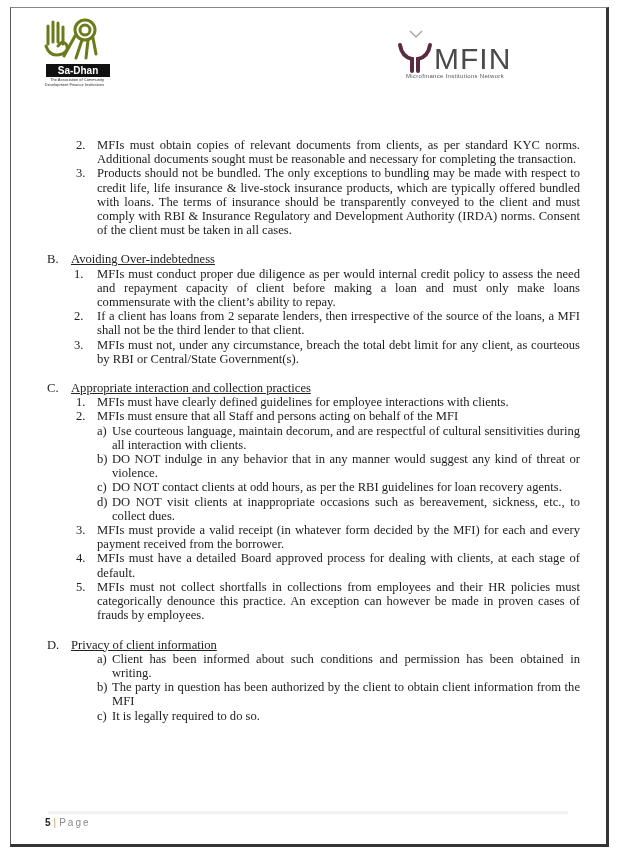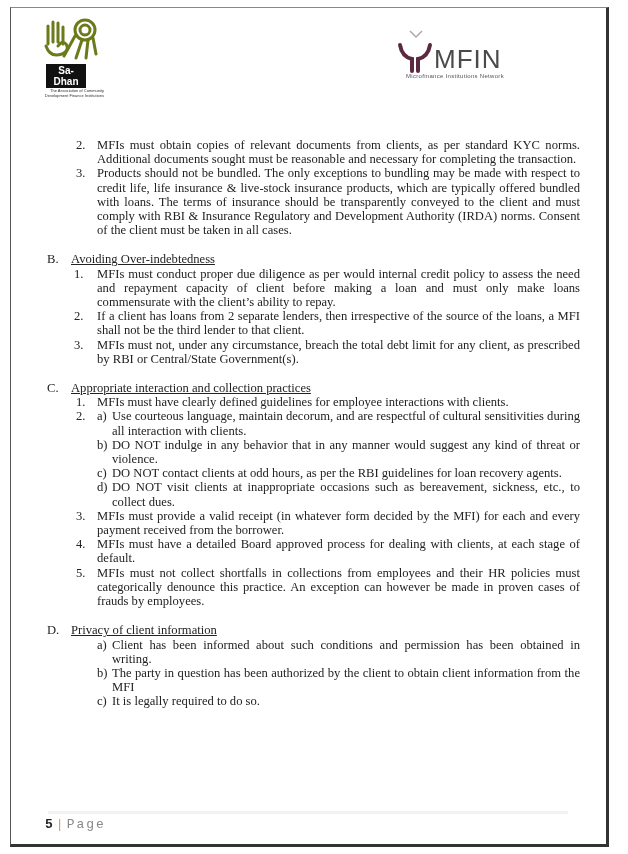--- a/index.html
+++ b/index.html
@@ -11,7 +11,7 @@
   .logo-left { position:absolute; left:40px; top:14px; width:70px; }
   .logo-right { position:absolute; left:396px; top:27px; width:190px; height:60px; }
   .sadhan-box { background:#111; color:#fff; font-family:"Liberation Sans", sans-serif; font-weight:bold;
-                font-size:10px; text-align:center; width:40px; margin-left:6px; padding:1px 0; }
+                font-size:10px; text-align:center; width:64px; margin-left:6px; padding:1px 0; }
   .sadhan-sub { font-family:"Liberation Sans", sans-serif; font-size:4px; line-height:5px; text-align:right;
                 width:64px; color:#333; }
   .mfin-text { position:absolute; left:38px; top:17px; font-family:"Liberation Sans", sans-serif;

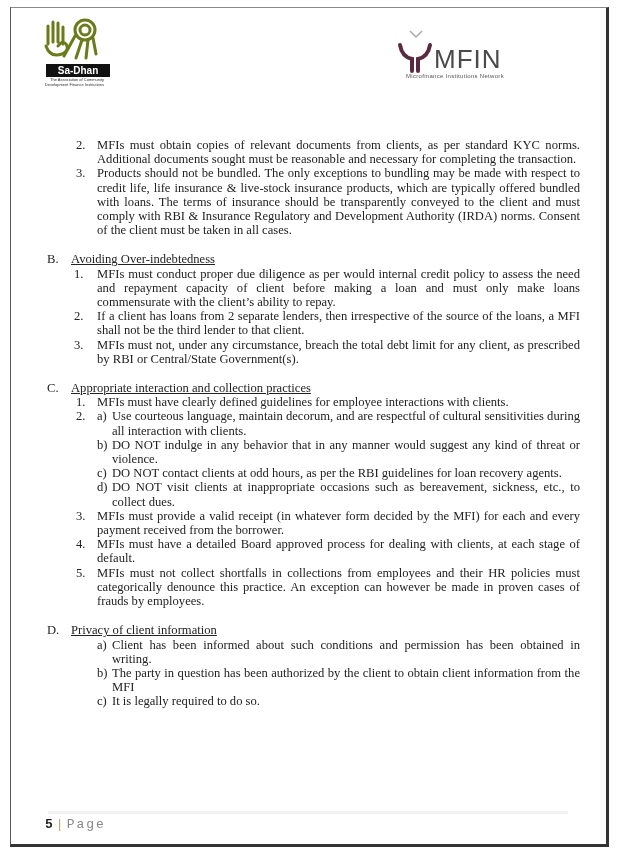--- a/index.html
+++ b/index.html
@@ -15,7 +15,7 @@
   .sadhan-sub { font-family:"Liberation Sans", sans-serif; font-size:4px; line-height:5px; text-align:right;
                 width:64px; color:#333; }
   .mfin-text { position:absolute; left:38px; top:17px; font-family:"Liberation Sans", sans-serif;
-               font-size:26px; color:#4a4a4a; letter-spacing:1px; line-height:30px; }
+               font-size:30px; color:#4a4a4a; letter-spacing:1px; line-height:30px; }
   .mfin-sub { position:absolute; left:10px; top:46px; font-family:"Liberation Sans", sans-serif;
               font-size:6px; color:#555; letter-spacing:0.3px; }
   .content { position:absolute; left:40px; top:138px; width:540px; font-size:12.6px; line-height:14.2px; }

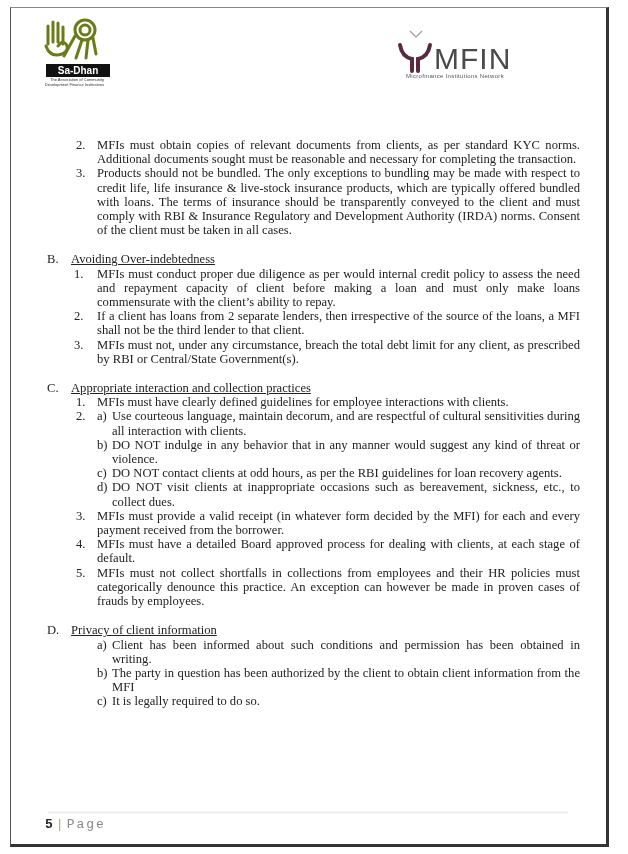--- a/index.html
+++ b/index.html
@@ -94,7 +94,7 @@
   </div>
   <div class="b-item">
     <span class="num">3.</span>
-    <span>MFIs must not, under any circumstance, breach the total debt limit for any client, as prescribed by RBI or Central/State Government(s).</span>
+    <span>MFIs must not, under any circumstance, breach the total debt limit for any client, as courteous by RBI or Central/State Government(s).</span>
   </div>
 
   <div class="sec">

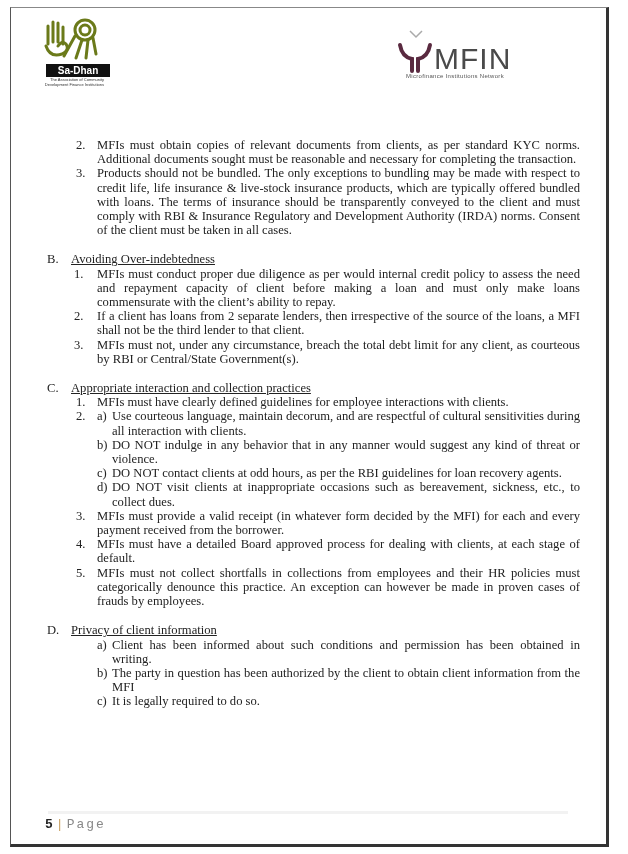--- a/index.html
+++ b/index.html
@@ -107,6 +107,7 @@
   </div>
   <div class="c-item">
     <span class="num">2.</span>
+    <span>MFIs must ensure that all Staff and persons acting on behalf of the MFI</span>
   </div>
   <div class="sub">
     <span class="num">a)</span>

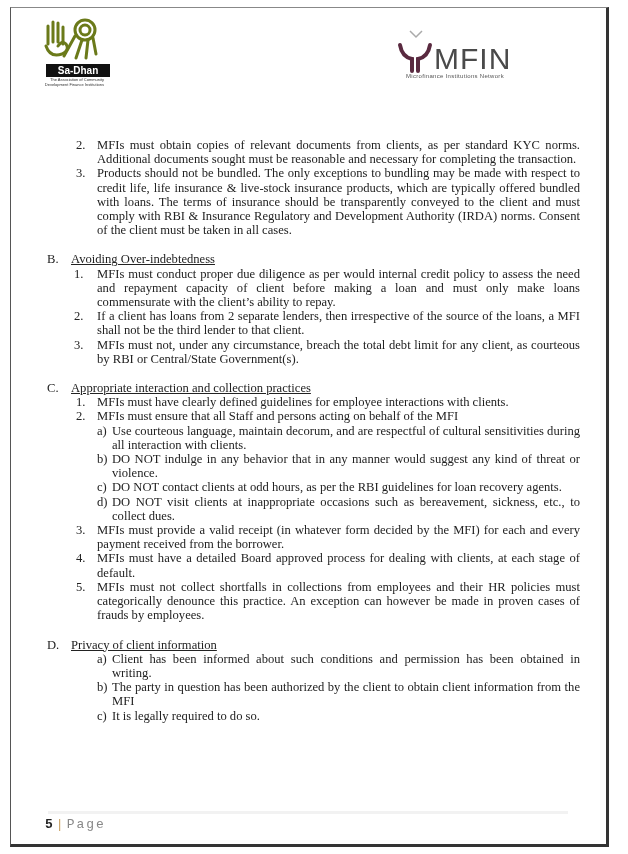--- a/index.html
+++ b/index.html
@@ -34,7 +34,7 @@
   .sub .num { left:57px; }
   .para { padding-left:31px; text-align:justify; }
   b { font-weight:normal; }
-  .footer { position:absolute; left:45px; top:817px; font-family:Liberation Mono, monospace; font-size:13px; color:#555; }
+  .footer { position:absolute; left:45px; top:817px; font-family:Liberation Sans, sans-serif; font-size:10px; color:#555; }
   .footer .pnum { color:#222; font-weight:bold; }
   .footer .sep { color:#c8a060; margin:0 3px; }
   .footer .pword { letter-spacing:2px; color:#888; }

